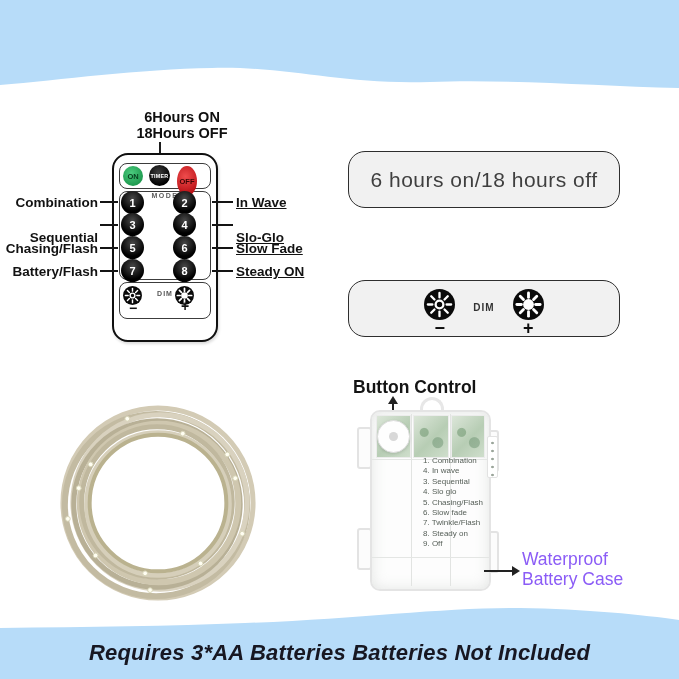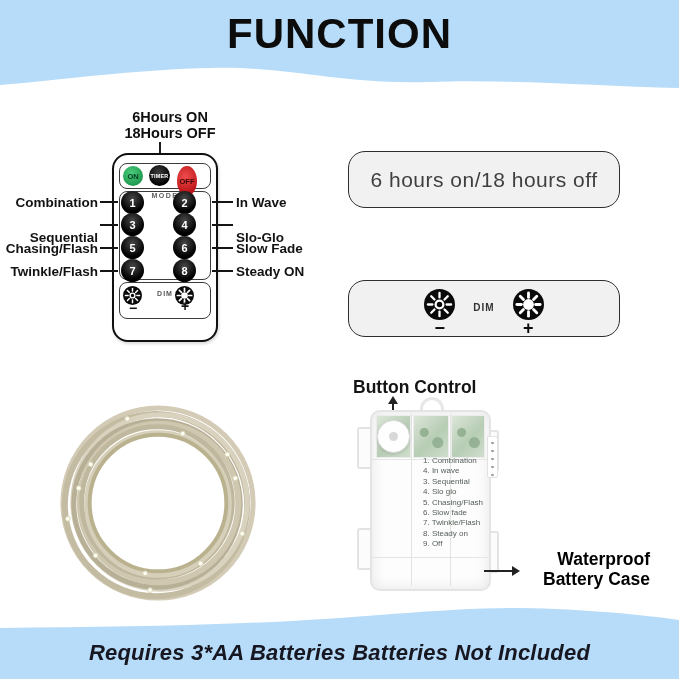--- a/index.html
+++ b/index.html
@@ -129,7 +129,6 @@
   <svg class="banner-top-svg" width="679" height="95" viewBox="0 0 679 95">
     <path d="M0,0 H679 V88 C595,86 505,79 430,82 C340,85 290,66 212,68 C140,69 60,80 0,85 Z" fill="#b7dcf9"></path>
   </svg>
-  <div class="banner-title">FUNCTION</div>
 
   <div class="timer-note">
     <div>6Hours ON</div>

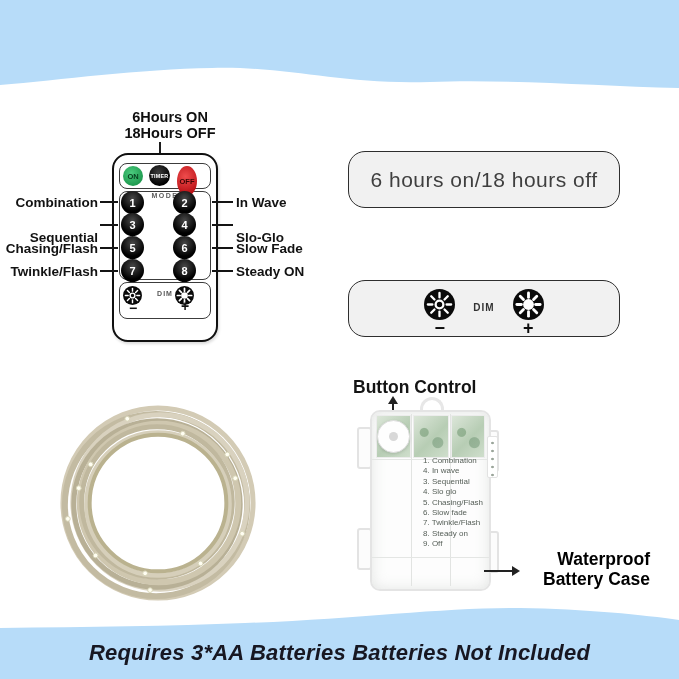--- a/index.html
+++ b/index.html
@@ -16,7 +16,7 @@
     font-size:22px;font-weight:800;color:#171722;letter-spacing:.2px;font-style:italic;}
 
   
-  .timer-note{position:absolute;left:100px;top:109px;width:140px;text-align:center;
+  .timer-note{position:absolute;left:112px;top:109px;width:140px;text-align:center;
     font-size:14.5px;font-weight:800;line-height:16px;color:#0f0f0f;}
   .note-stem{position:absolute;left:159px;top:142px;width:2px;height:13px;background:#1d1d1d;}
 

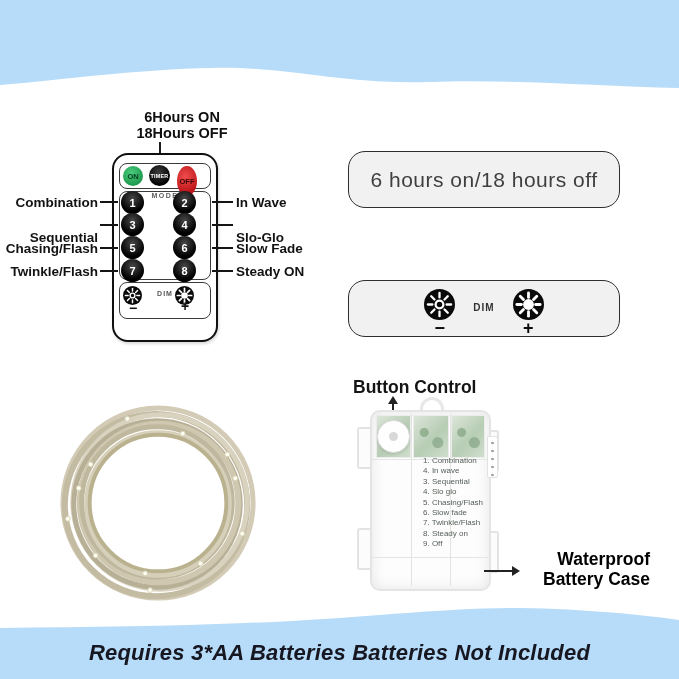--- a/index.html
+++ b/index.html
@@ -46,7 +46,7 @@
 
   .mode-label{position:absolute;font-size:13.5px;font-weight:800;color:#121212;white-space:nowrap;}
   .lab-left{left:0;width:98px;text-align:right;}
-  .lab-right{left:236px;text-align:left;}
+  .lab-right{left:236px;text-align:left;text-decoration:underline;}
   .lt-0{top:195px;} .lt-1{top:230px;} .lt-2{top:241px;} .lt-3{top:264px;}
 
   .conn{position:absolute;height:2px;background:#141414;}

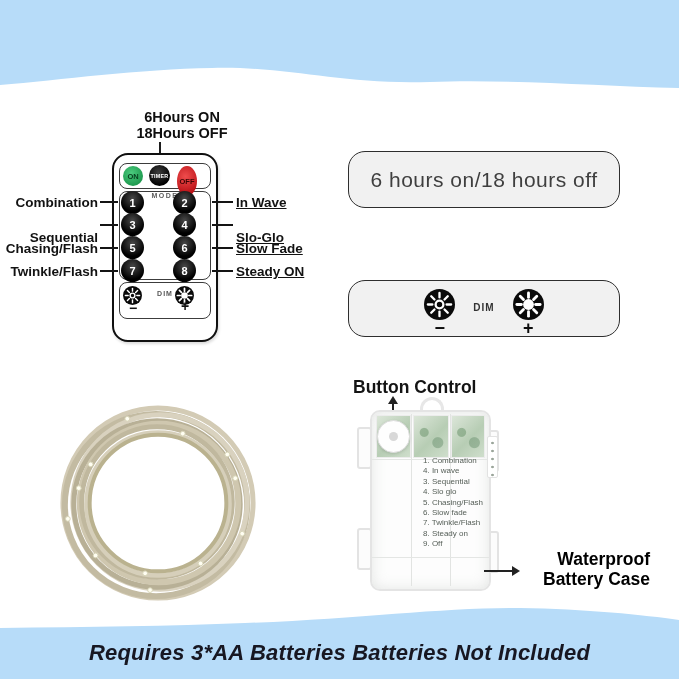--- a/index.html
+++ b/index.html
@@ -168,7 +168,7 @@
   <div class="mode-label lab-left lt-0">Combination</div>
   <div class="mode-label lab-left lt-1">Sequential</div>
   <div class="mode-label lab-left lt-2">Chasing/Flash</div>
-  <div class="mode-label lab-left lt-3">Twinkle/Flash</div>
+  <div class="mode-label lab-left lt-3">Battery/Flash</div>
   <div class="mode-label lab-right lt-0">In Wave</div>
   <div class="mode-label lab-right lt-1">Slo-Glo</div>
   <div class="mode-label lab-right lt-2">Slow Fade</div>

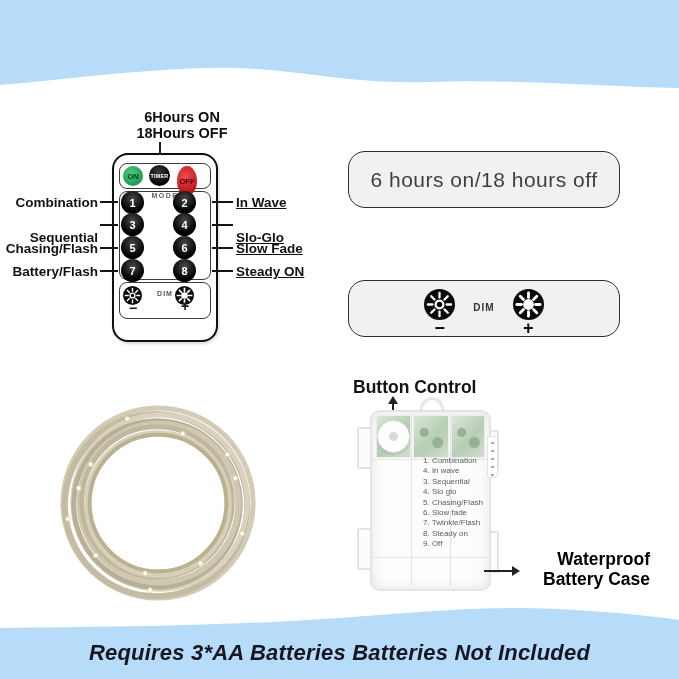--- a/index.html
+++ b/index.html
@@ -118,8 +118,8 @@
   .wp-arrow-line{position:absolute;left:484px;top:570px;width:30px;height:2px;background:#222;}
   .wp-arrow-head{position:absolute;left:512px;top:566px;width:0;height:0;
     border-top:5px solid transparent;border-bottom:5px solid transparent;border-left:8px solid #222;}
-  .wp-label{position:absolute;left:522px;top:549px;width:128px;text-align:right;
-    font-size:17.5px;font-weight:700;line-height:20px;color:#000000;}
+  .wp-label{position:absolute;left:522px;top:549px;width:128px;text-align:left;
+    font-size:17.5px;font-weight:400;line-height:20px;color:#8b5cf6;}
 </style>
 </head>
 <body>

